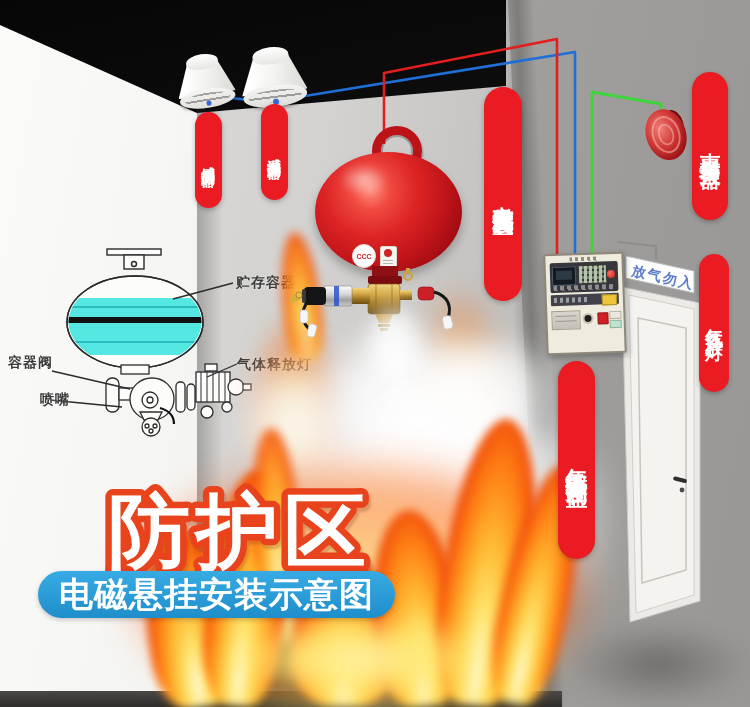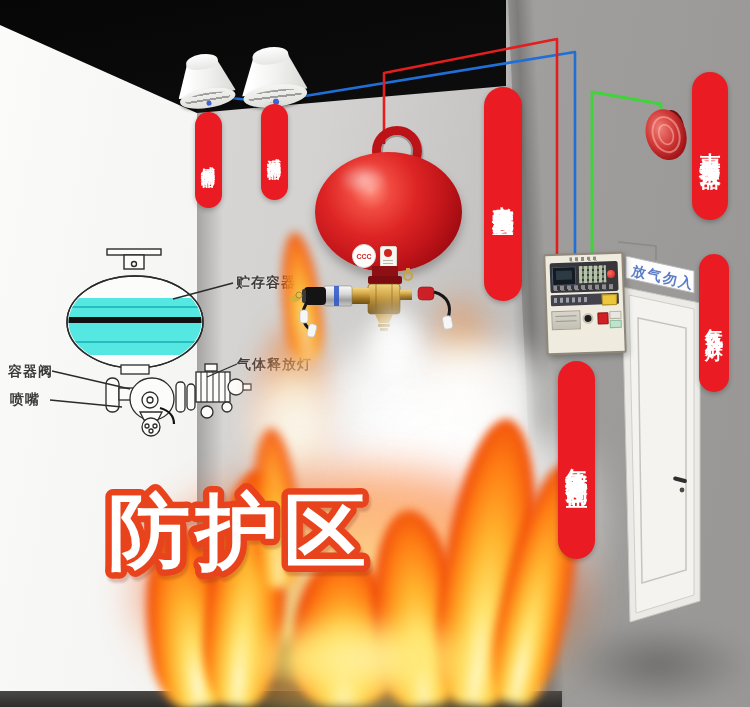--- a/index.html
+++ b/index.html
@@ -35,7 +35,7 @@
   .dlab{position:absolute;font-size:14px;font-weight:bold;color:#3b3b3b;letter-spacing:1px;
         text-shadow:0 0 2px rgba(255,255,255,.8);}
   #dl-storage{left:236px;top:274px;}
-  #dl-valve{left:8px;top:363px;}
+  #dl-valve{left:8px;top:354px;}
   #dl-nozzle{left:10px;top:391px;}
   #dl-driver{left:237px;top:356px;}
 

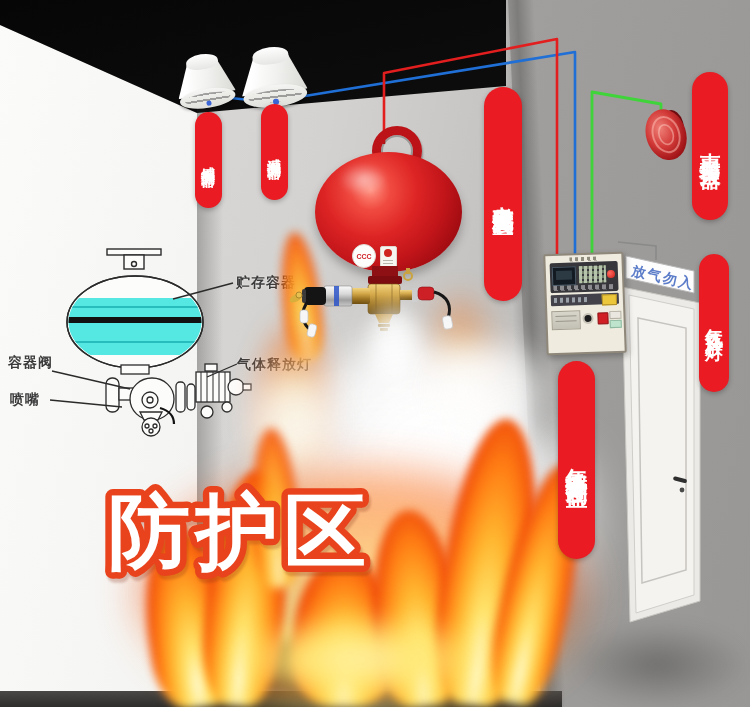--- a/index.html
+++ b/index.html
@@ -36,7 +36,7 @@
         text-shadow:0 0 2px rgba(255,255,255,.8);}
   #dl-storage{left:236px;top:274px;}
   #dl-valve{left:8px;top:354px;}
-  #dl-nozzle{left:10px;top:391px;}
+  #dl-nozzle{left:40px;top:391px;}
   #dl-driver{left:237px;top:356px;}
 
   

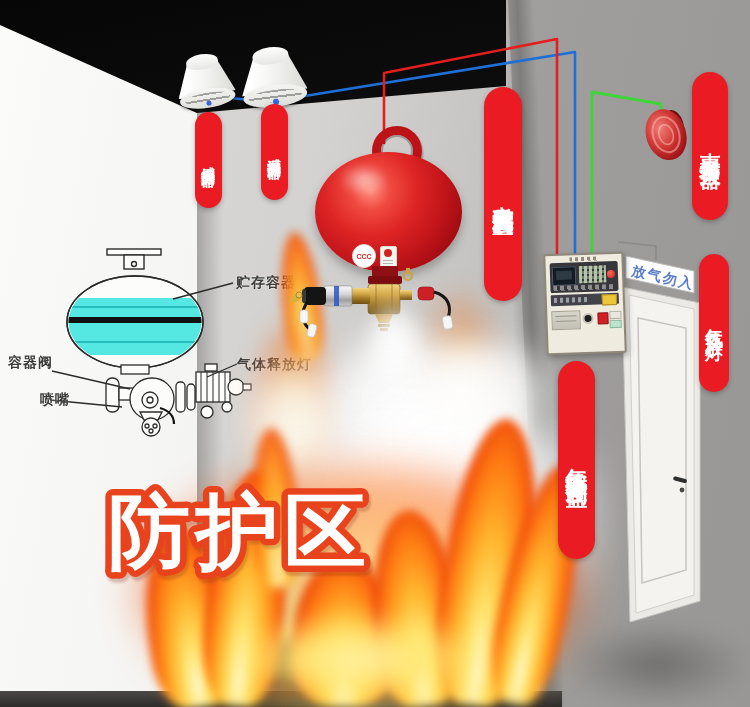--- a/index.html
+++ b/index.html
@@ -343,6 +343,9 @@
   <svg class="title-svg" viewBox="0 0 420 125">
     <text x="210" y="98" text-anchor="middle" font-size="82" font-weight="900" letter-spacing="6" fill="#ffffff" stroke="#e8431c" stroke-width="13" stroke-linejoin="round" paint-order="stroke" font-family="Liberation Sans, DejaVu Sans, sans-serif">防护区</text>
   </svg>
+  <div class="pill">
+    <span>电磁悬挂安装示意图</span>
+  </div>
 
 </div>
 

